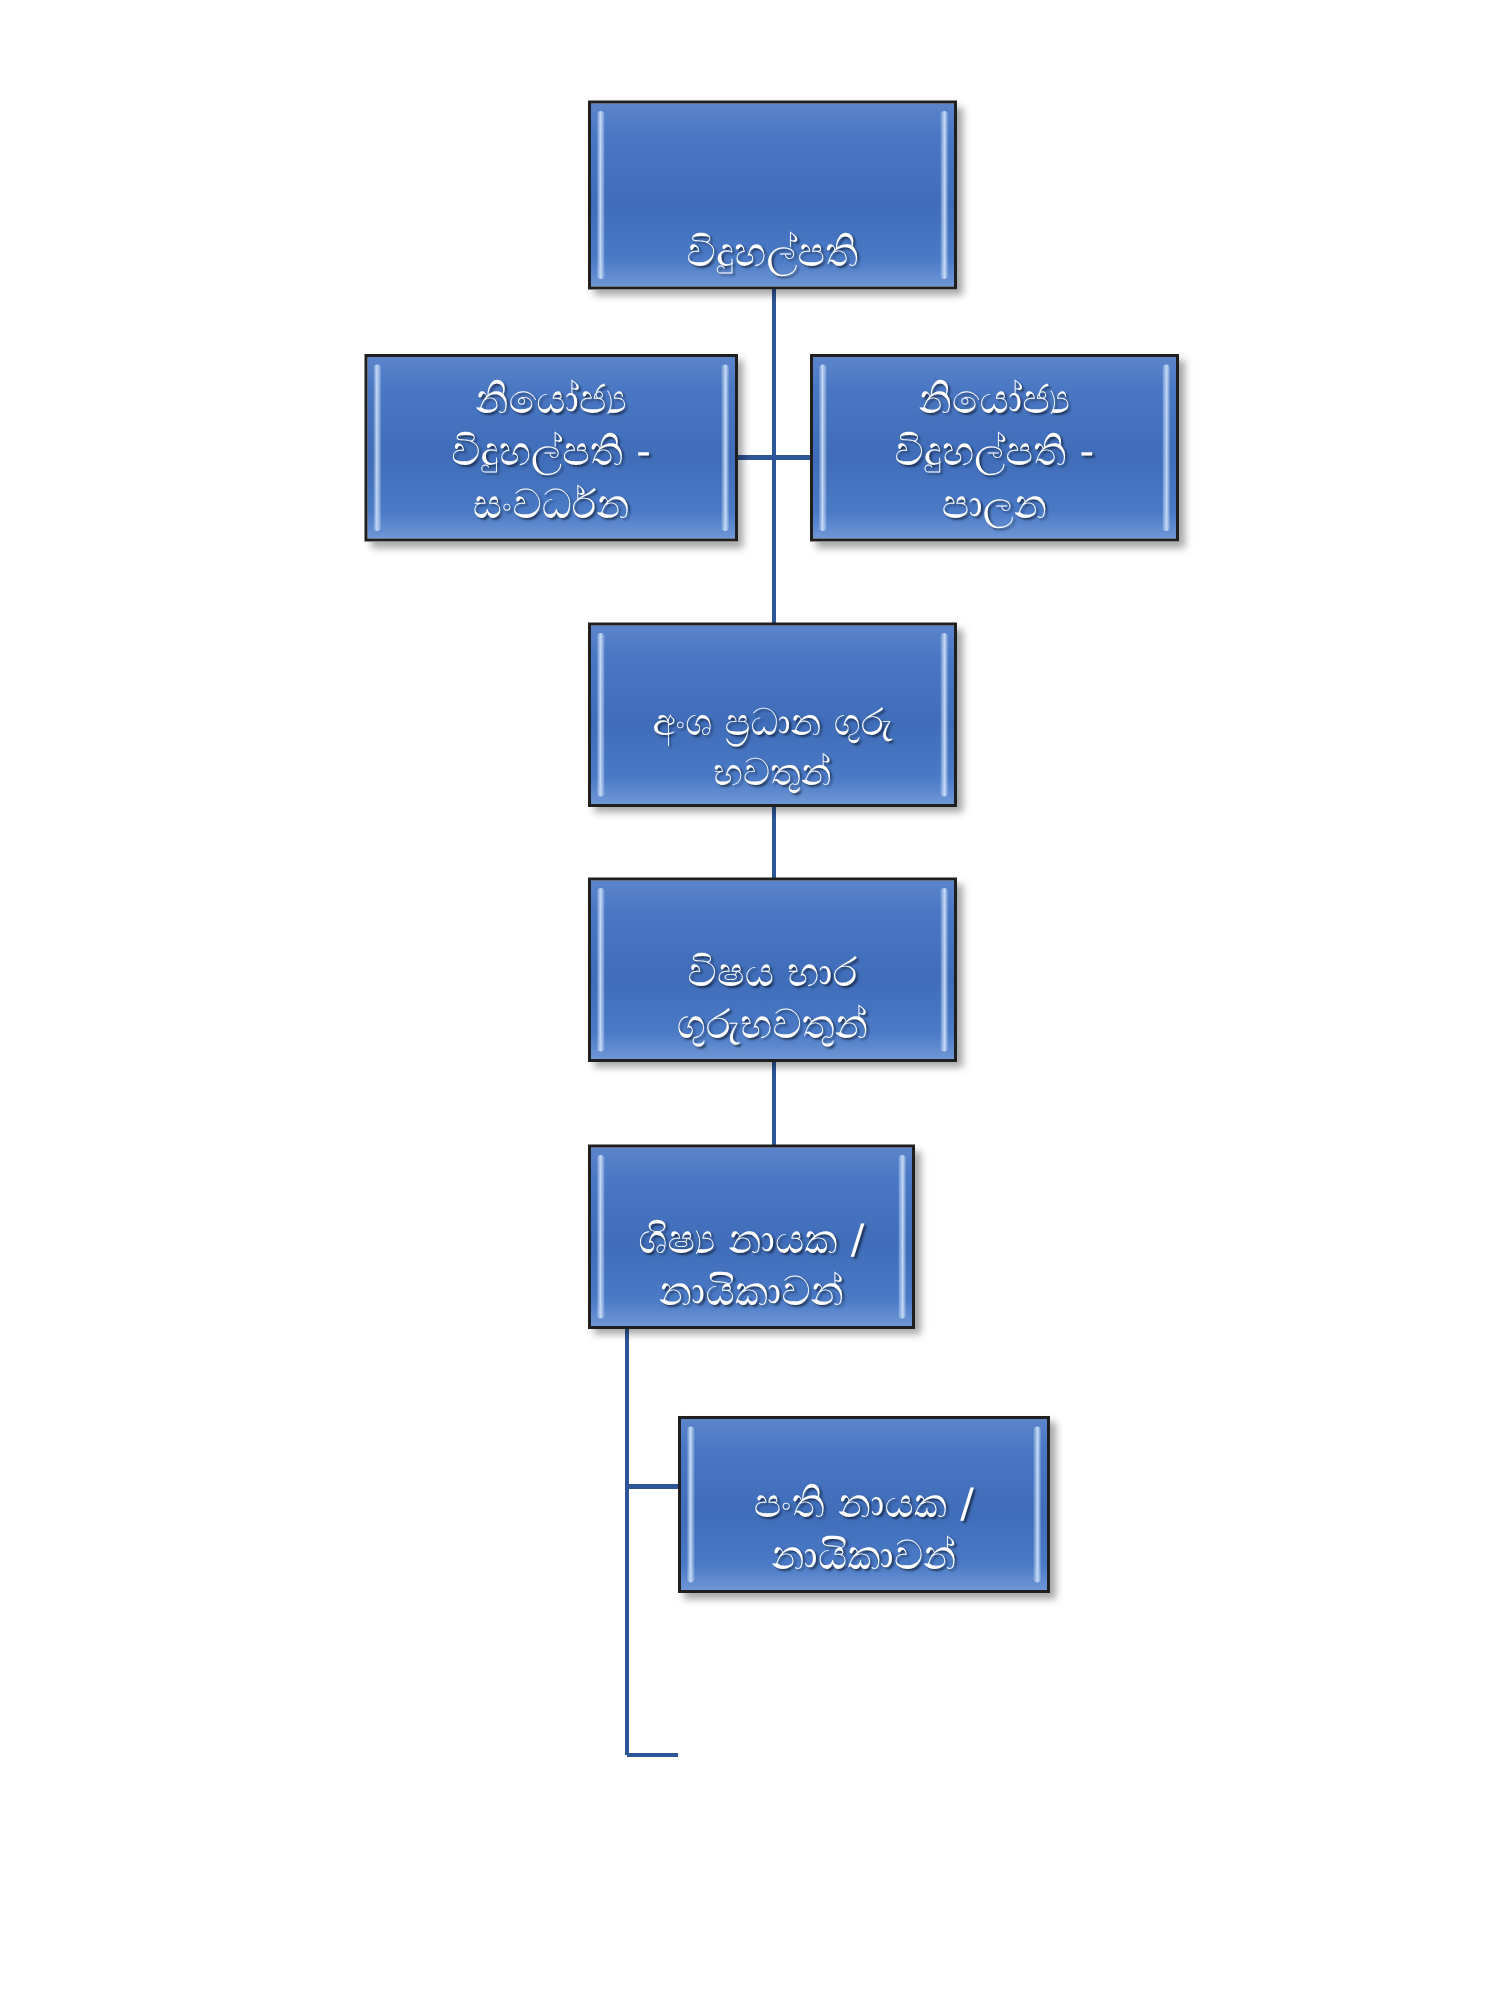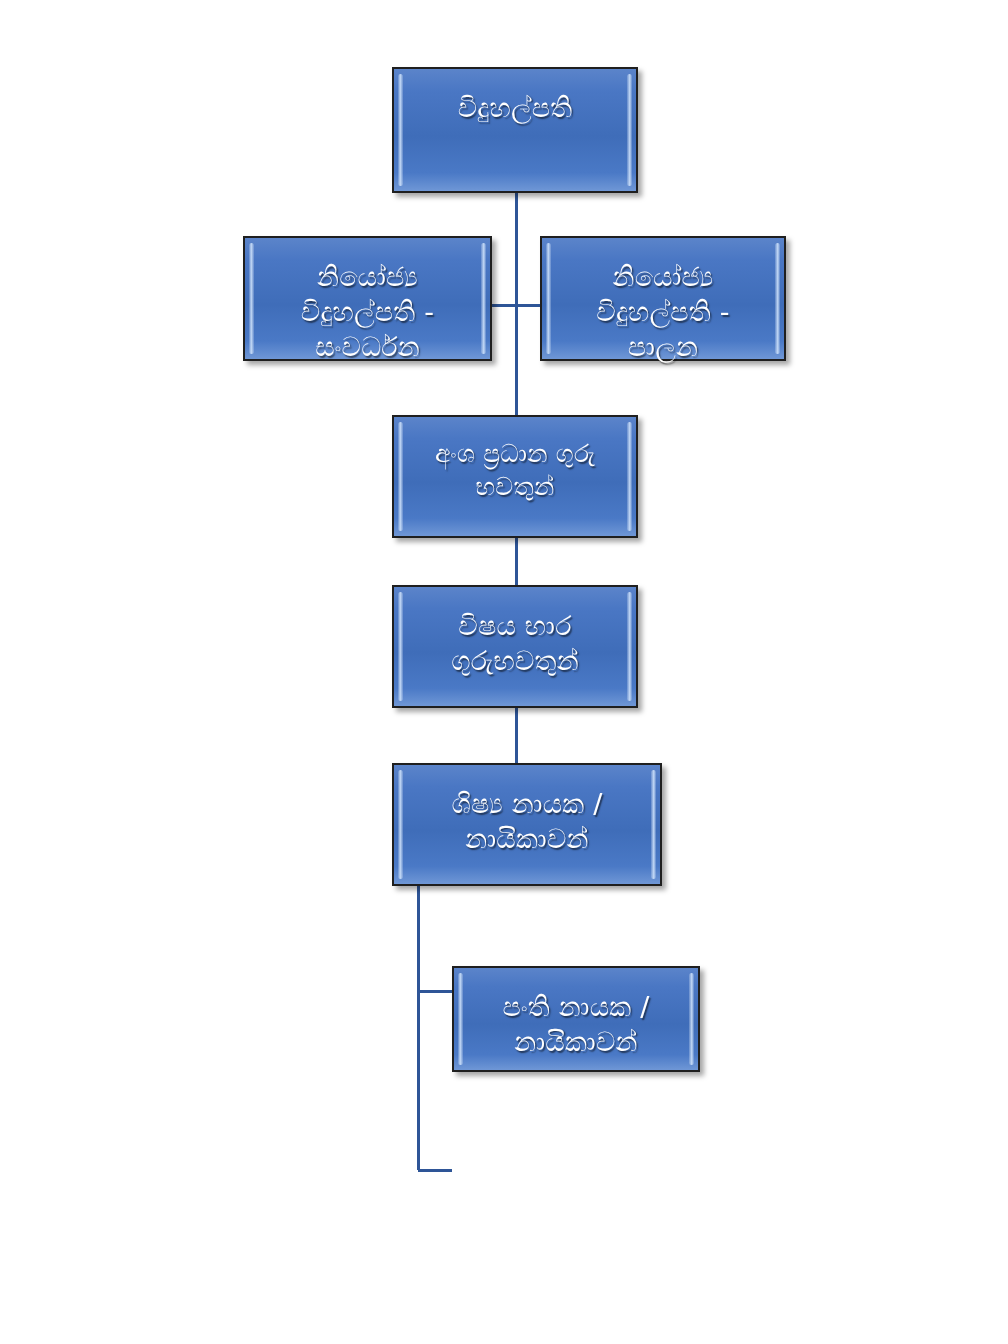--- a/index.html
+++ b/index.html
@@ -42,9 +42,9 @@
                 #6f97d6 100%);
     box-shadow: 4px 4px 5px rgba(0, 0, 0, 0.35);
     display: flex;
-    align-items: flex-start;
+    align-items: flex-end;
     justify-content: center;
-    padding: 21px 10px;
+    padding: 5px 10px;
   }
 
   

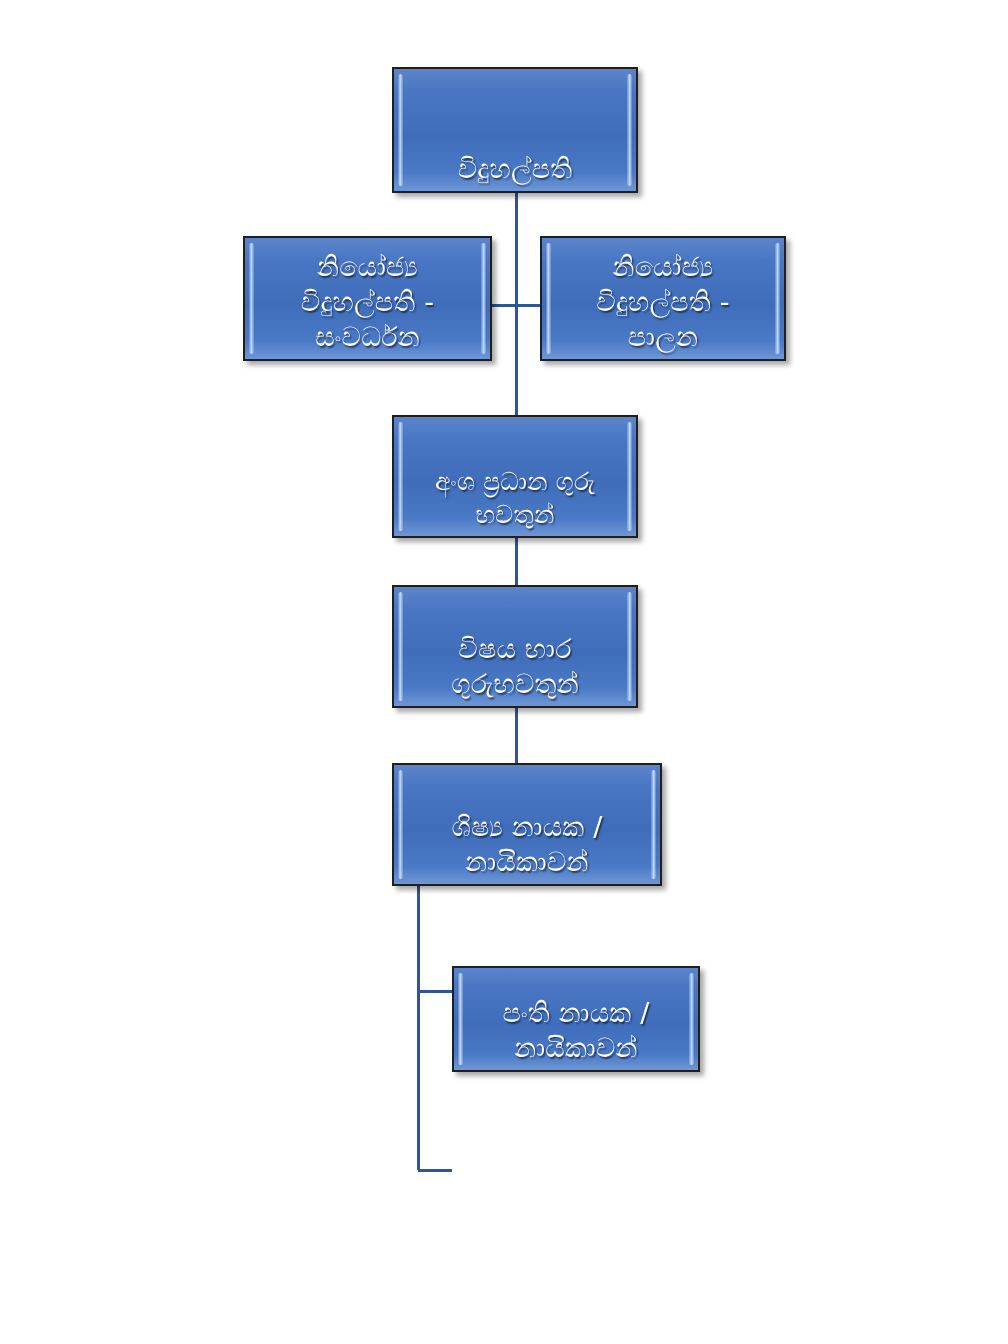--- a/index.html
+++ b/index.html
@@ -140,7 +140,7 @@
 ගුරුභවතුන්</span>
   </div>
 
-  <div class="node" style="left:392px; top:763px; width:270px; height:123px;">
+  <div class="node" style="left:392px; top:763px; width:218px; height:123px;">
     <span class="node-label">ශිෂ්‍ය නායක /
 නායිකාවන්</span>
   </div>

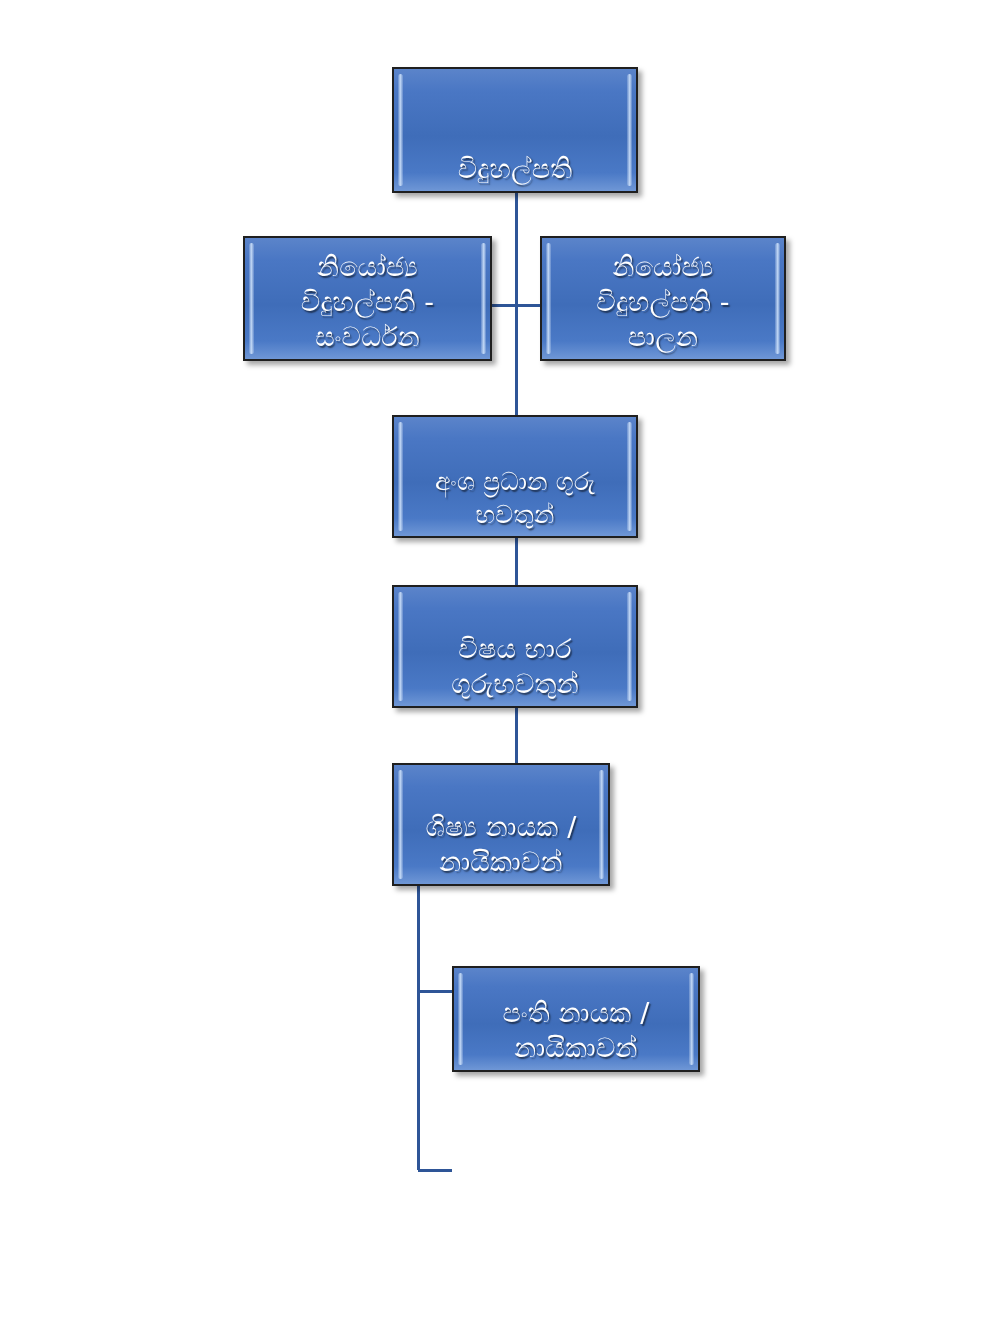--- a/index.html
+++ b/index.html
@@ -145,7 +145,7 @@
 නායිකාවන්</span>
   </div>
 
-  <div class="node" style="left:452px; top:966px; width:248px; height:106px;">
+  <div class="node" style="left:452px; top:944px; width:248px; height:118px;">
     <span class="node-label">පංති නායක /
 නායිකාවන්</span>
   </div>

